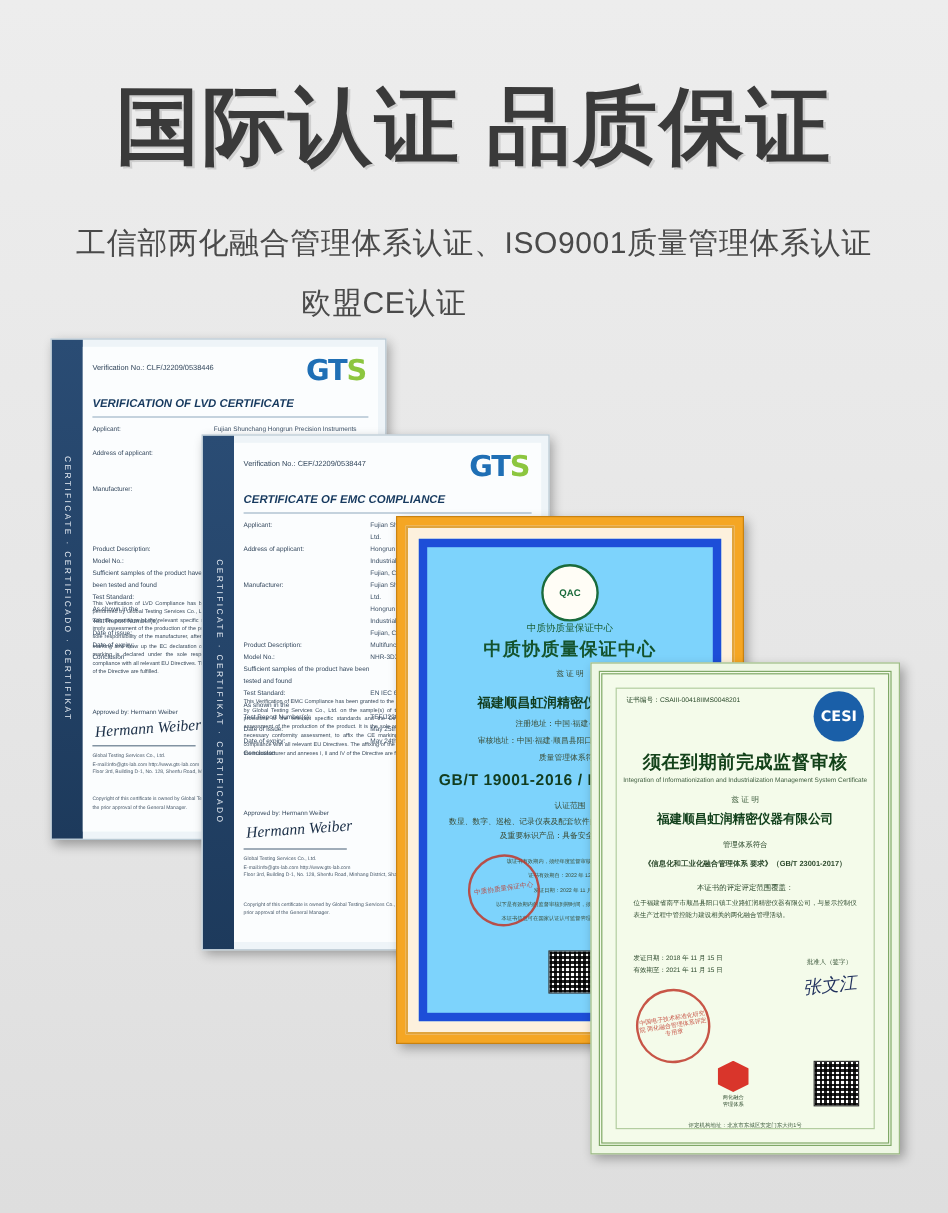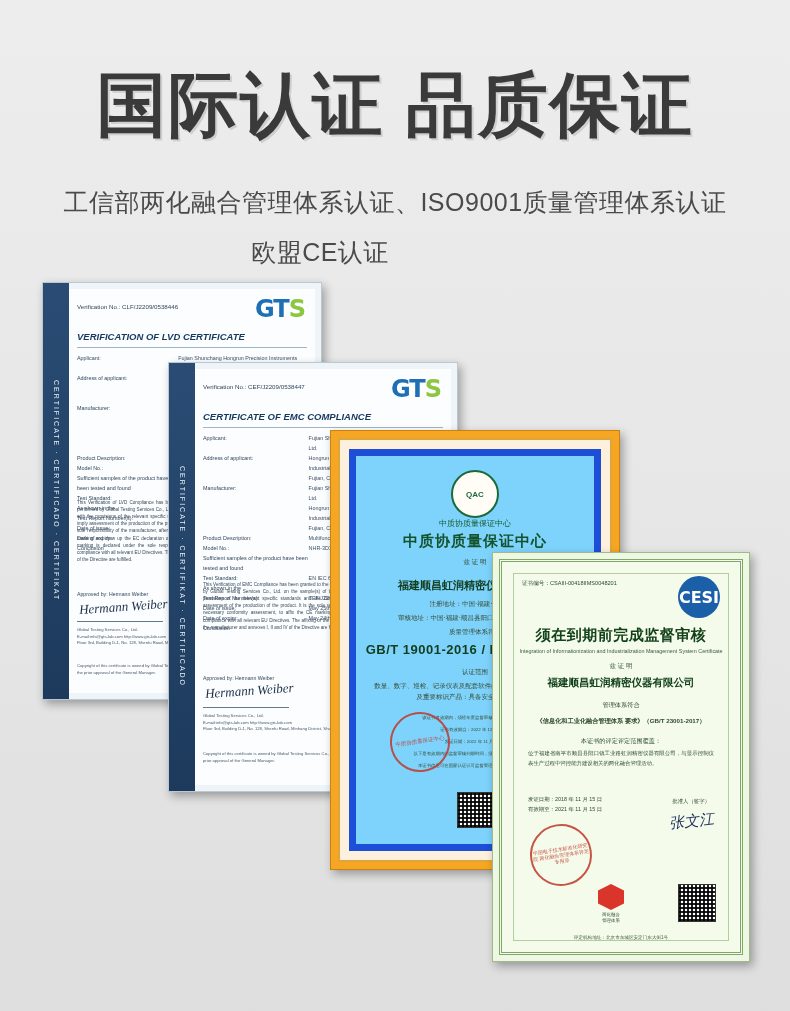--- a/index.html
+++ b/index.html
@@ -321,7 +321,7 @@
     border-radius: 50%;
     background: #1a5fa8;
     color: #fff;
-    font-size: 16px;
+    font-size: 12px;
     font-weight: bold;
     display: flex; align-items: center; justify-content: center;
     font-family: "DejaVu Sans", sans-serif;

